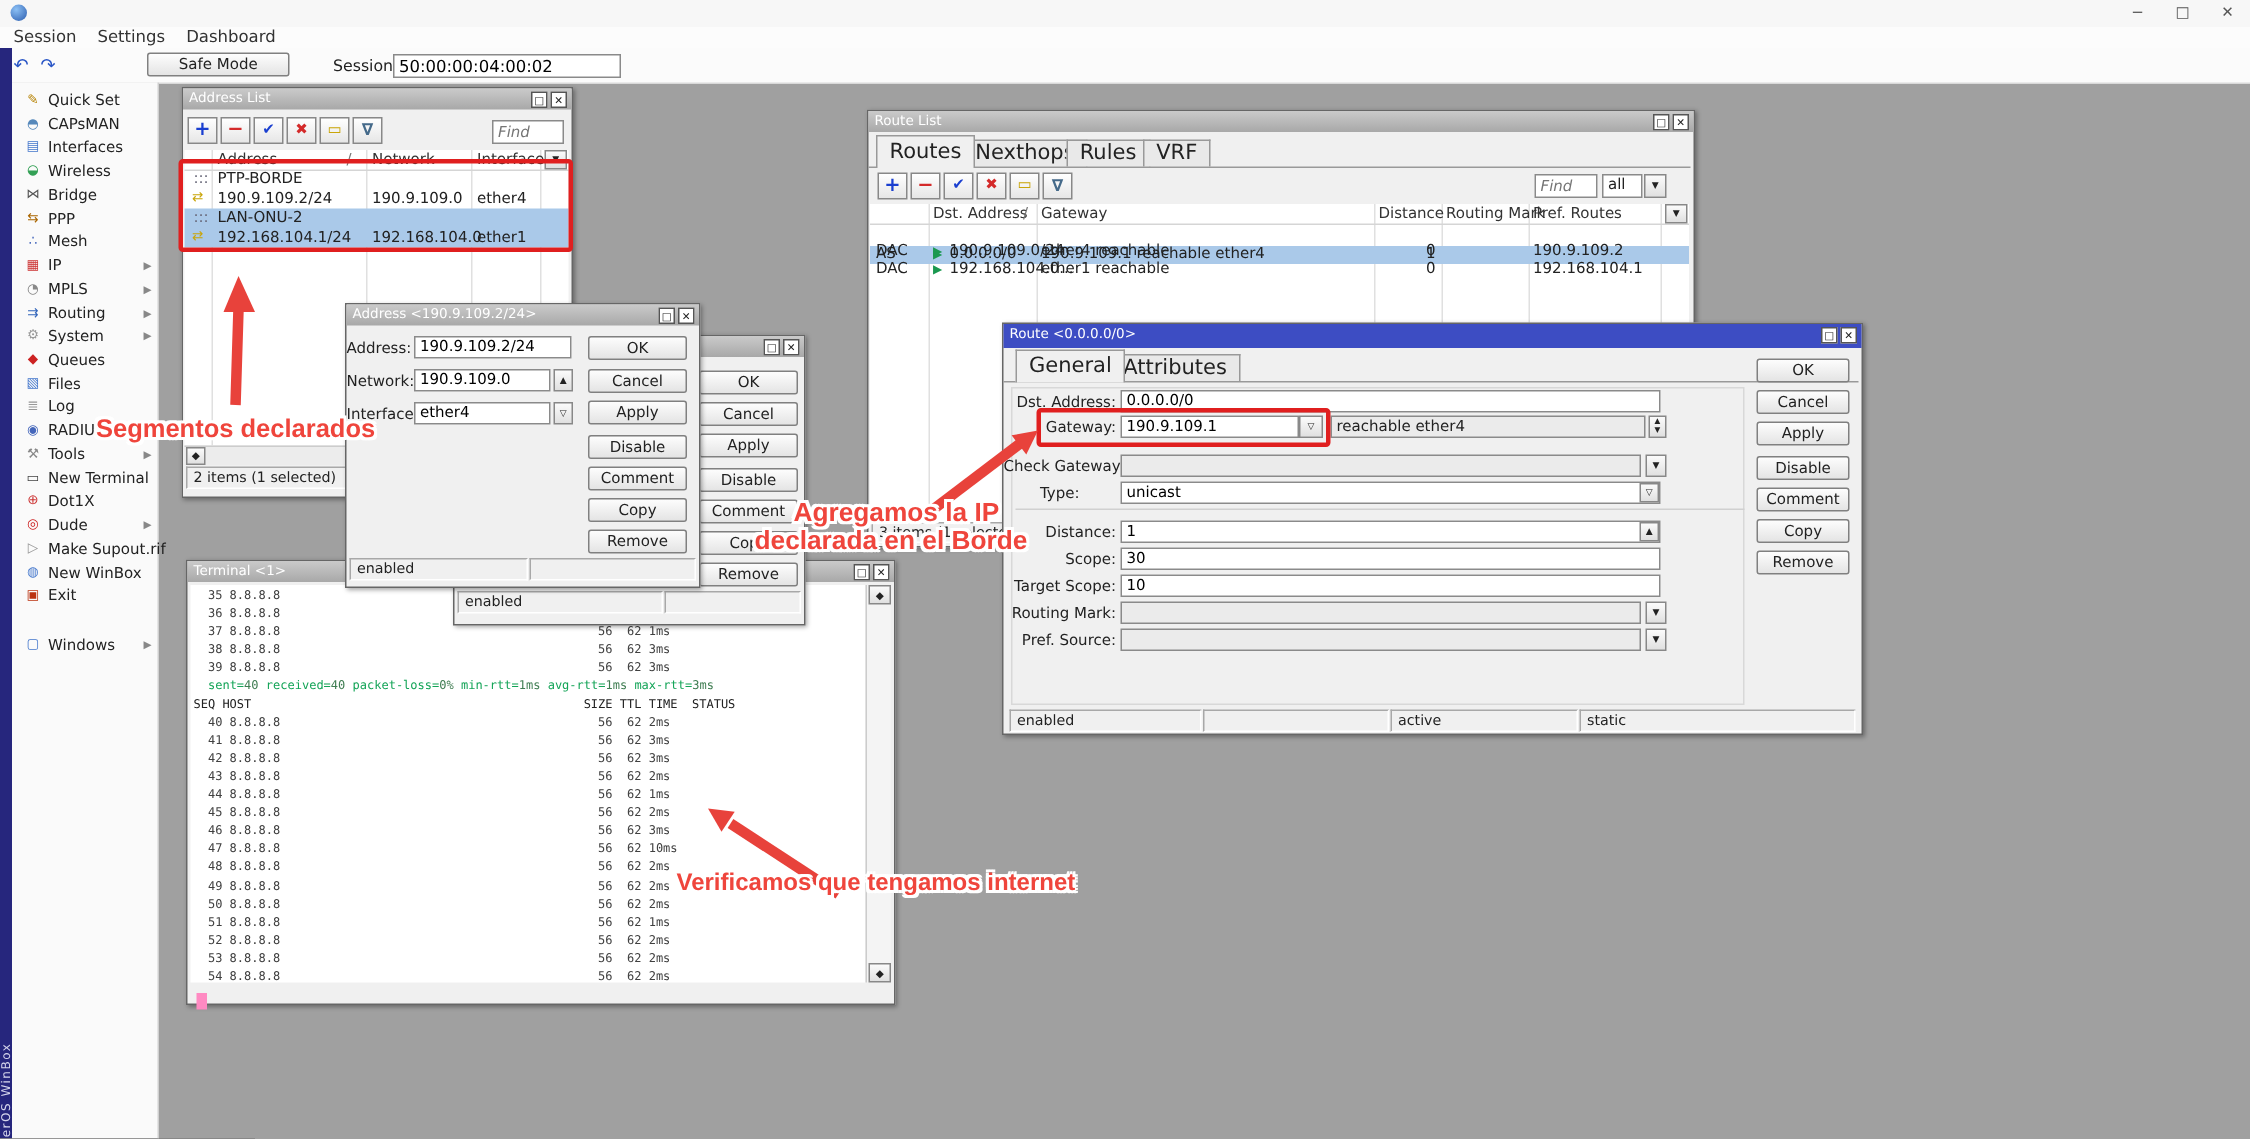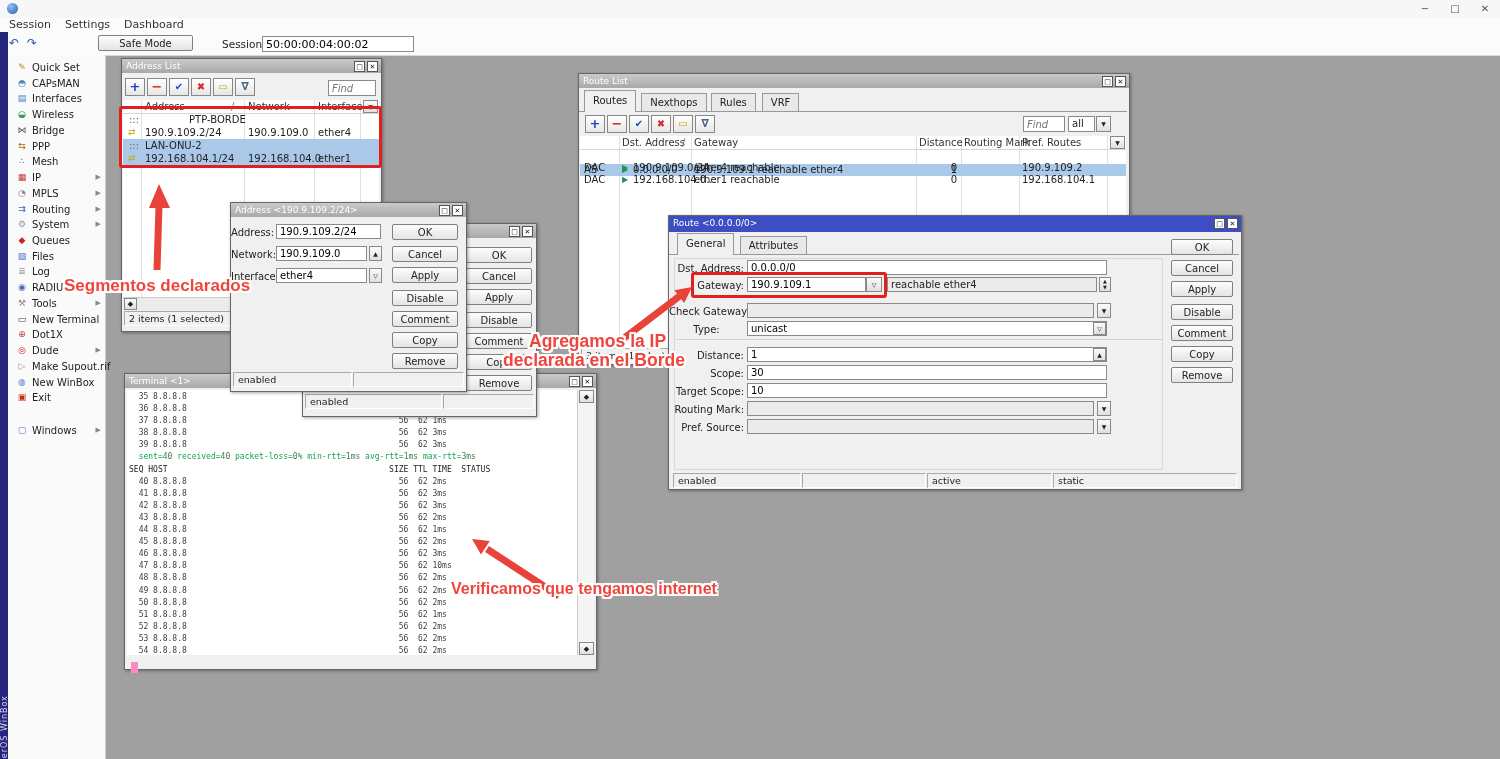--- a/index.html
+++ b/index.html
@@ -49,7 +49,7 @@
   .cell{position:absolute;border:1px solid #a8a8a8;border-right-color:#fff;border-bottom-color:#fff;
         background:#f0f0f0;font-size:9.5px;line-height:13px;padding:0 4px;box-sizing:border-box;color:#222;white-space:nowrap;overflow:hidden;}
   .tab{position:absolute;top:19px;height:18px;border:1px solid #999;border-bottom:none;background:#e9e9e9;
-       padding:0 8px;line-height:17px;font-size:10px;box-sizing:border-box;}
+       padding:0 8px;line-height:17px;font-size:14px;box-sizing:border-box;}
   .tab.on{top:16px;height:22px;background:#f0f0f0;line-height:20px;z-index:2;}
   .tabline{position:absolute;height:1px;background:#999;}
   .gray{background:#ebebeb;}

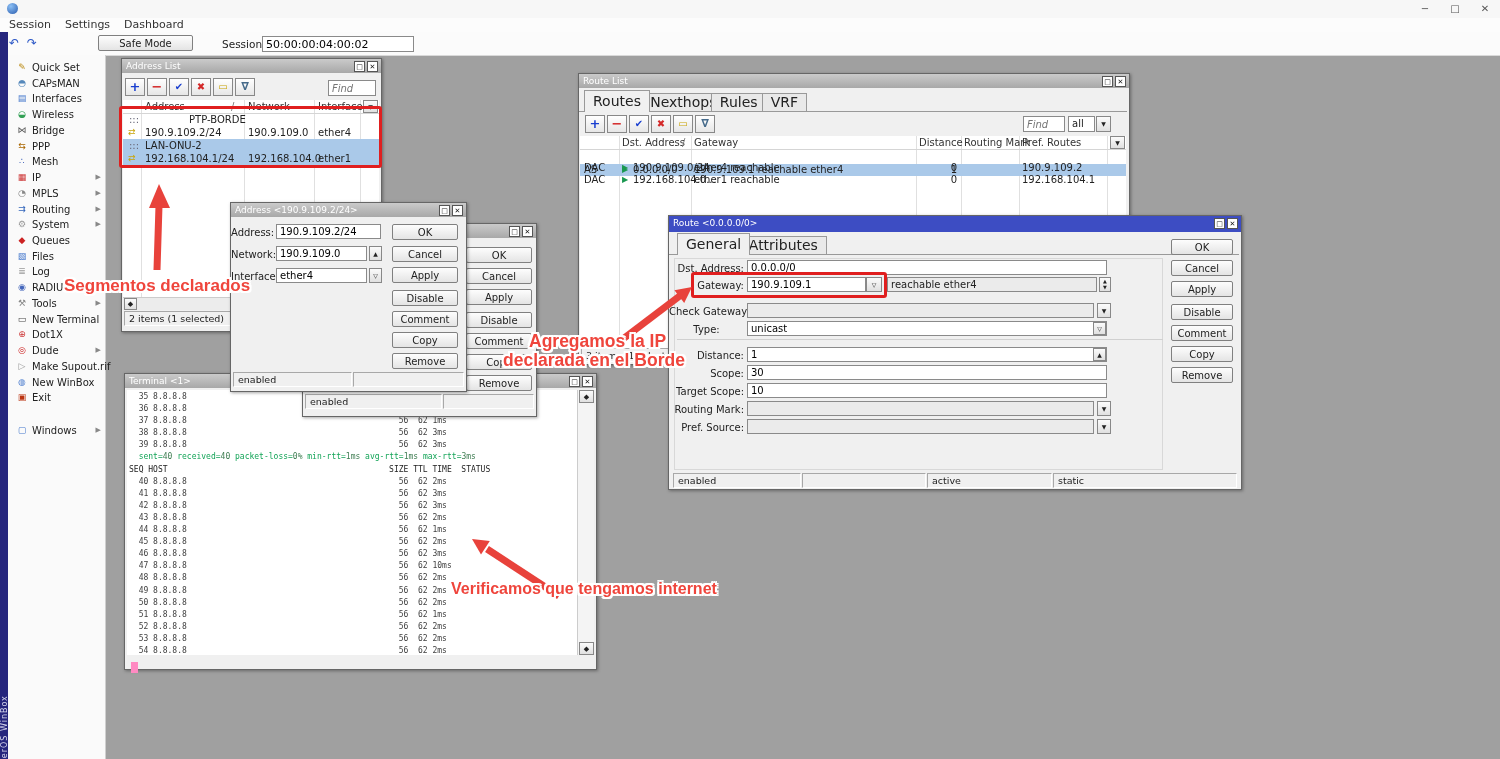--- a/index.html
+++ b/index.html
@@ -333,7 +333,7 @@
       <div id="al-rows">
           <div class="row" style="left: 0px; top: 13px; width: 256px;">
             <span style="position: absolute; left: 6px; color: rgb(102, 102, 119);">:::</span>
-            <span style="position: absolute; left: 22px; margin-left: 44px;">PTP-BORDE</span>
+            <span style="position: absolute; left: 22px;">PTP-BORDE</span>
           </div>
           <div class="row" style="left: 0px; top: 26px; width: 256px;">
             <span style="position: absolute; left: 5px; color: rgb(201, 165, 10); font-size: 9px;">⇄</span>

